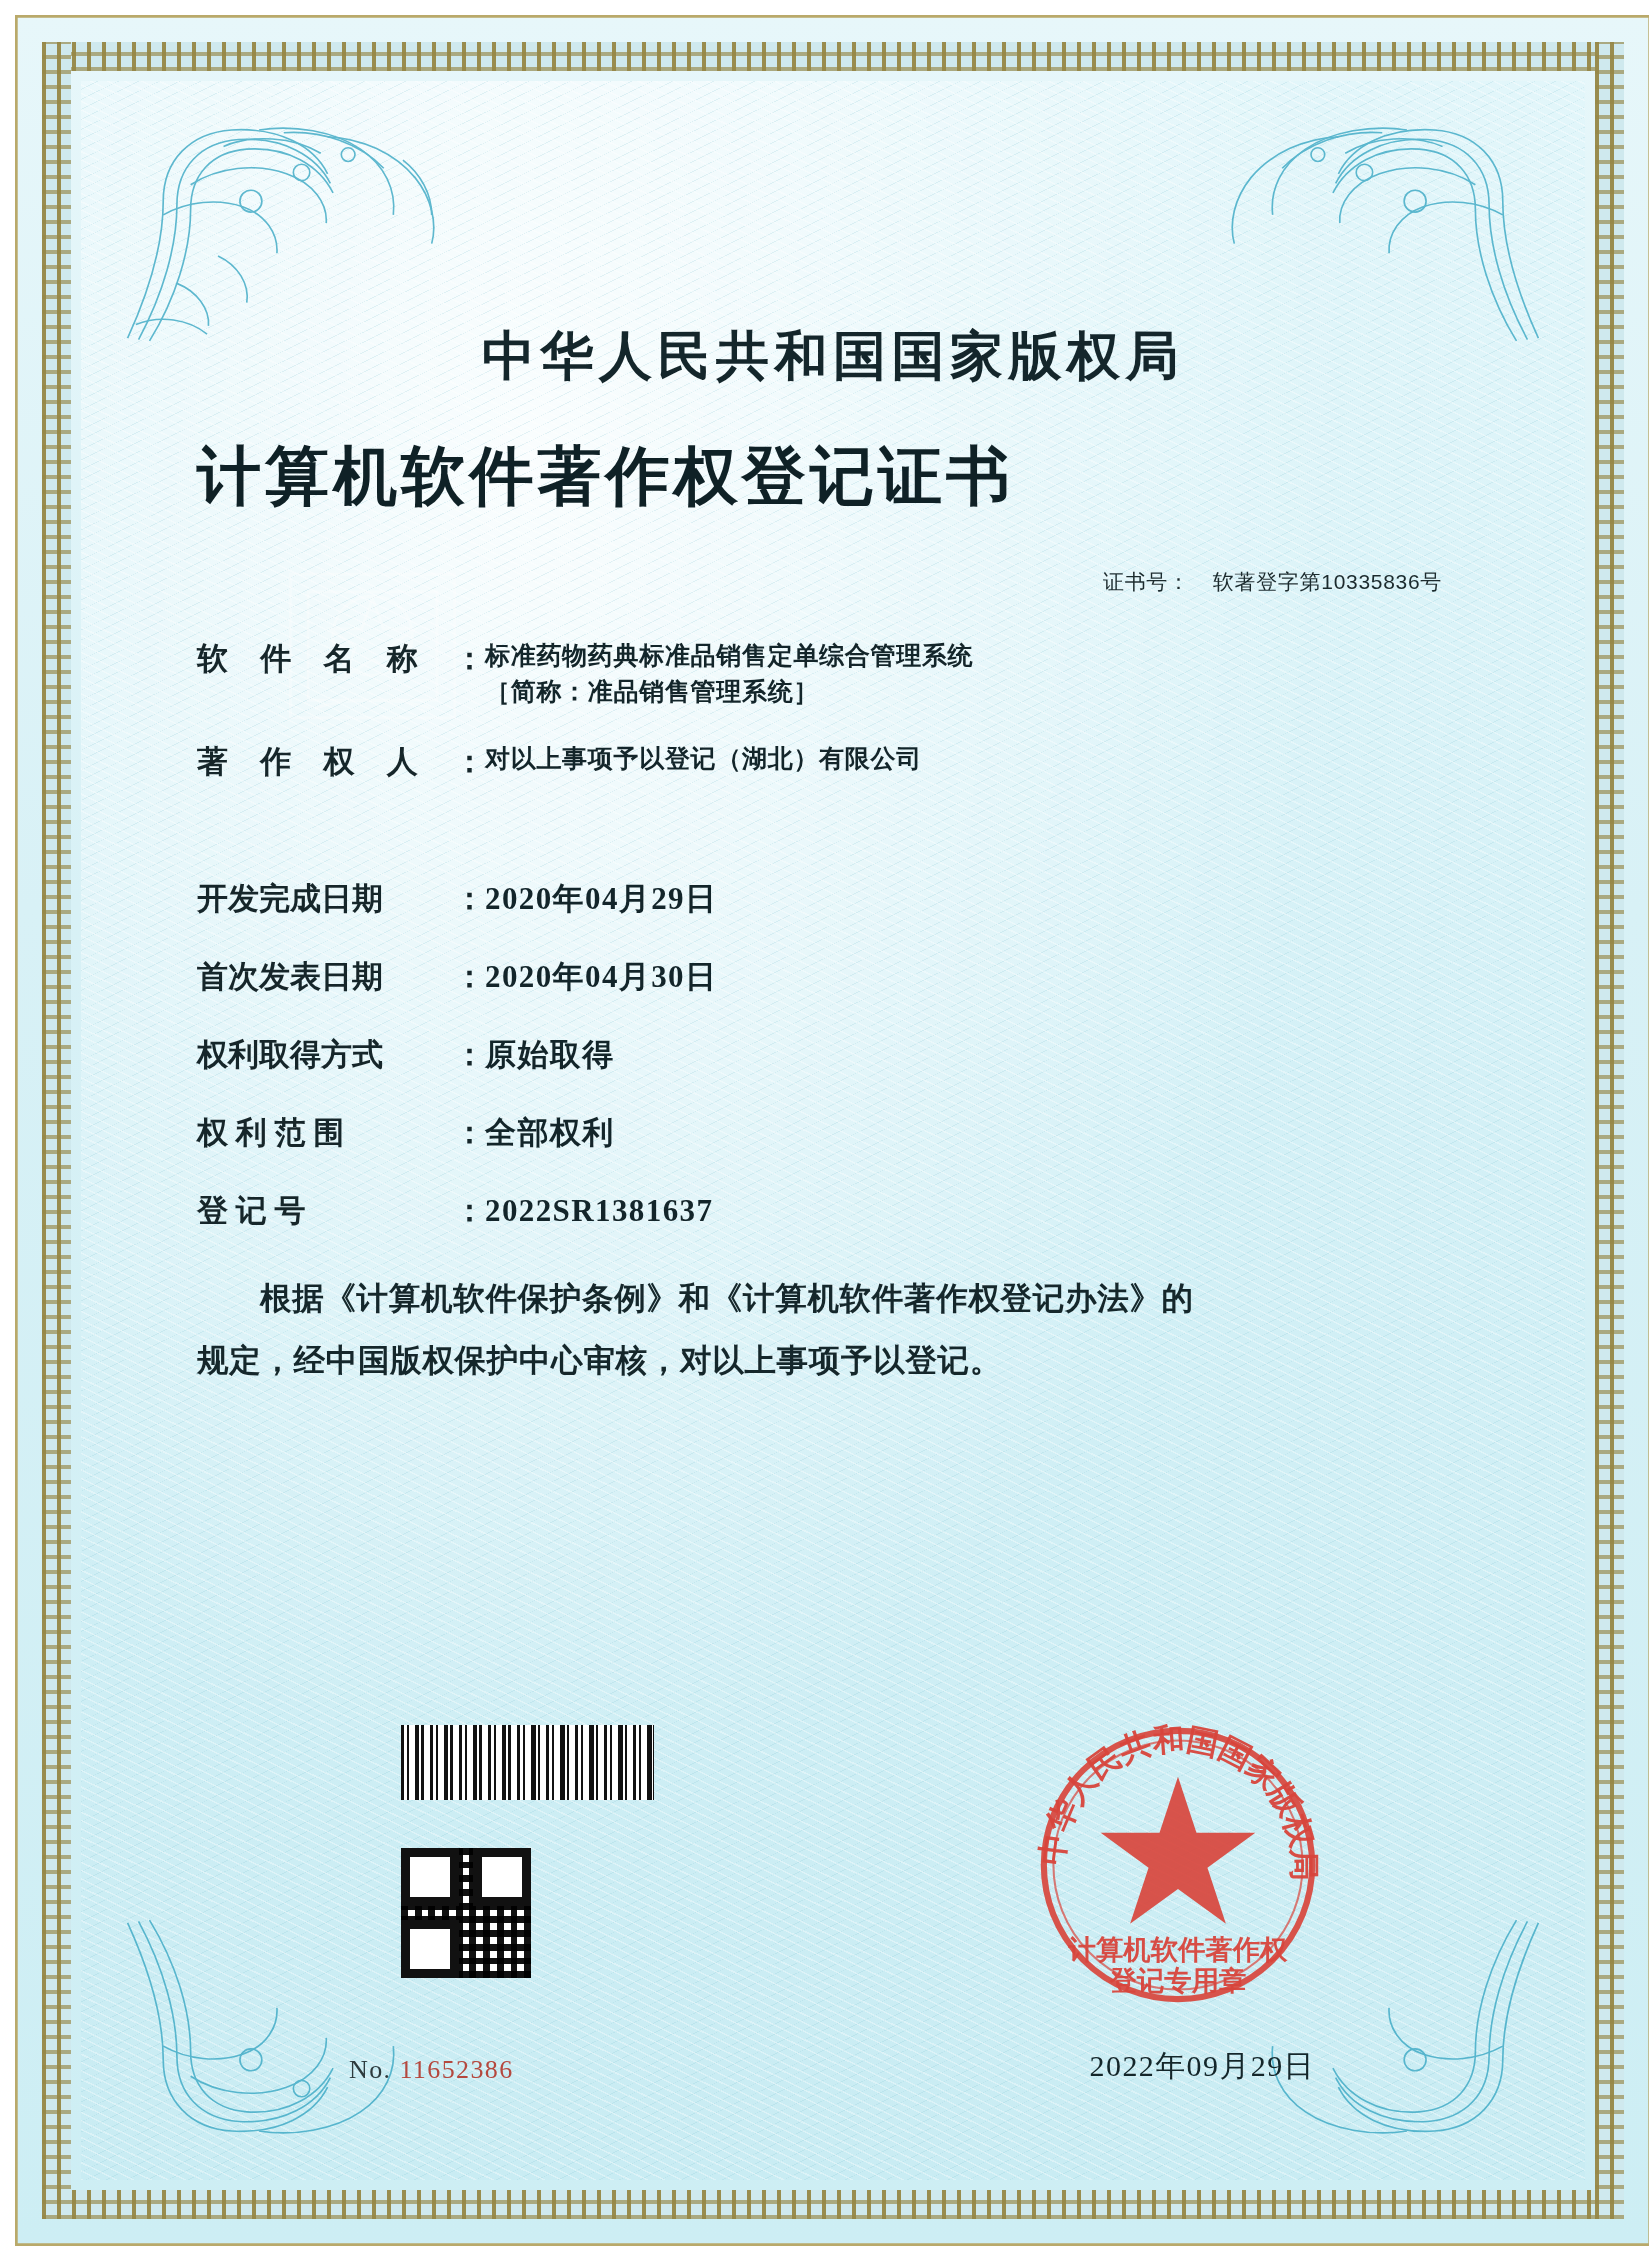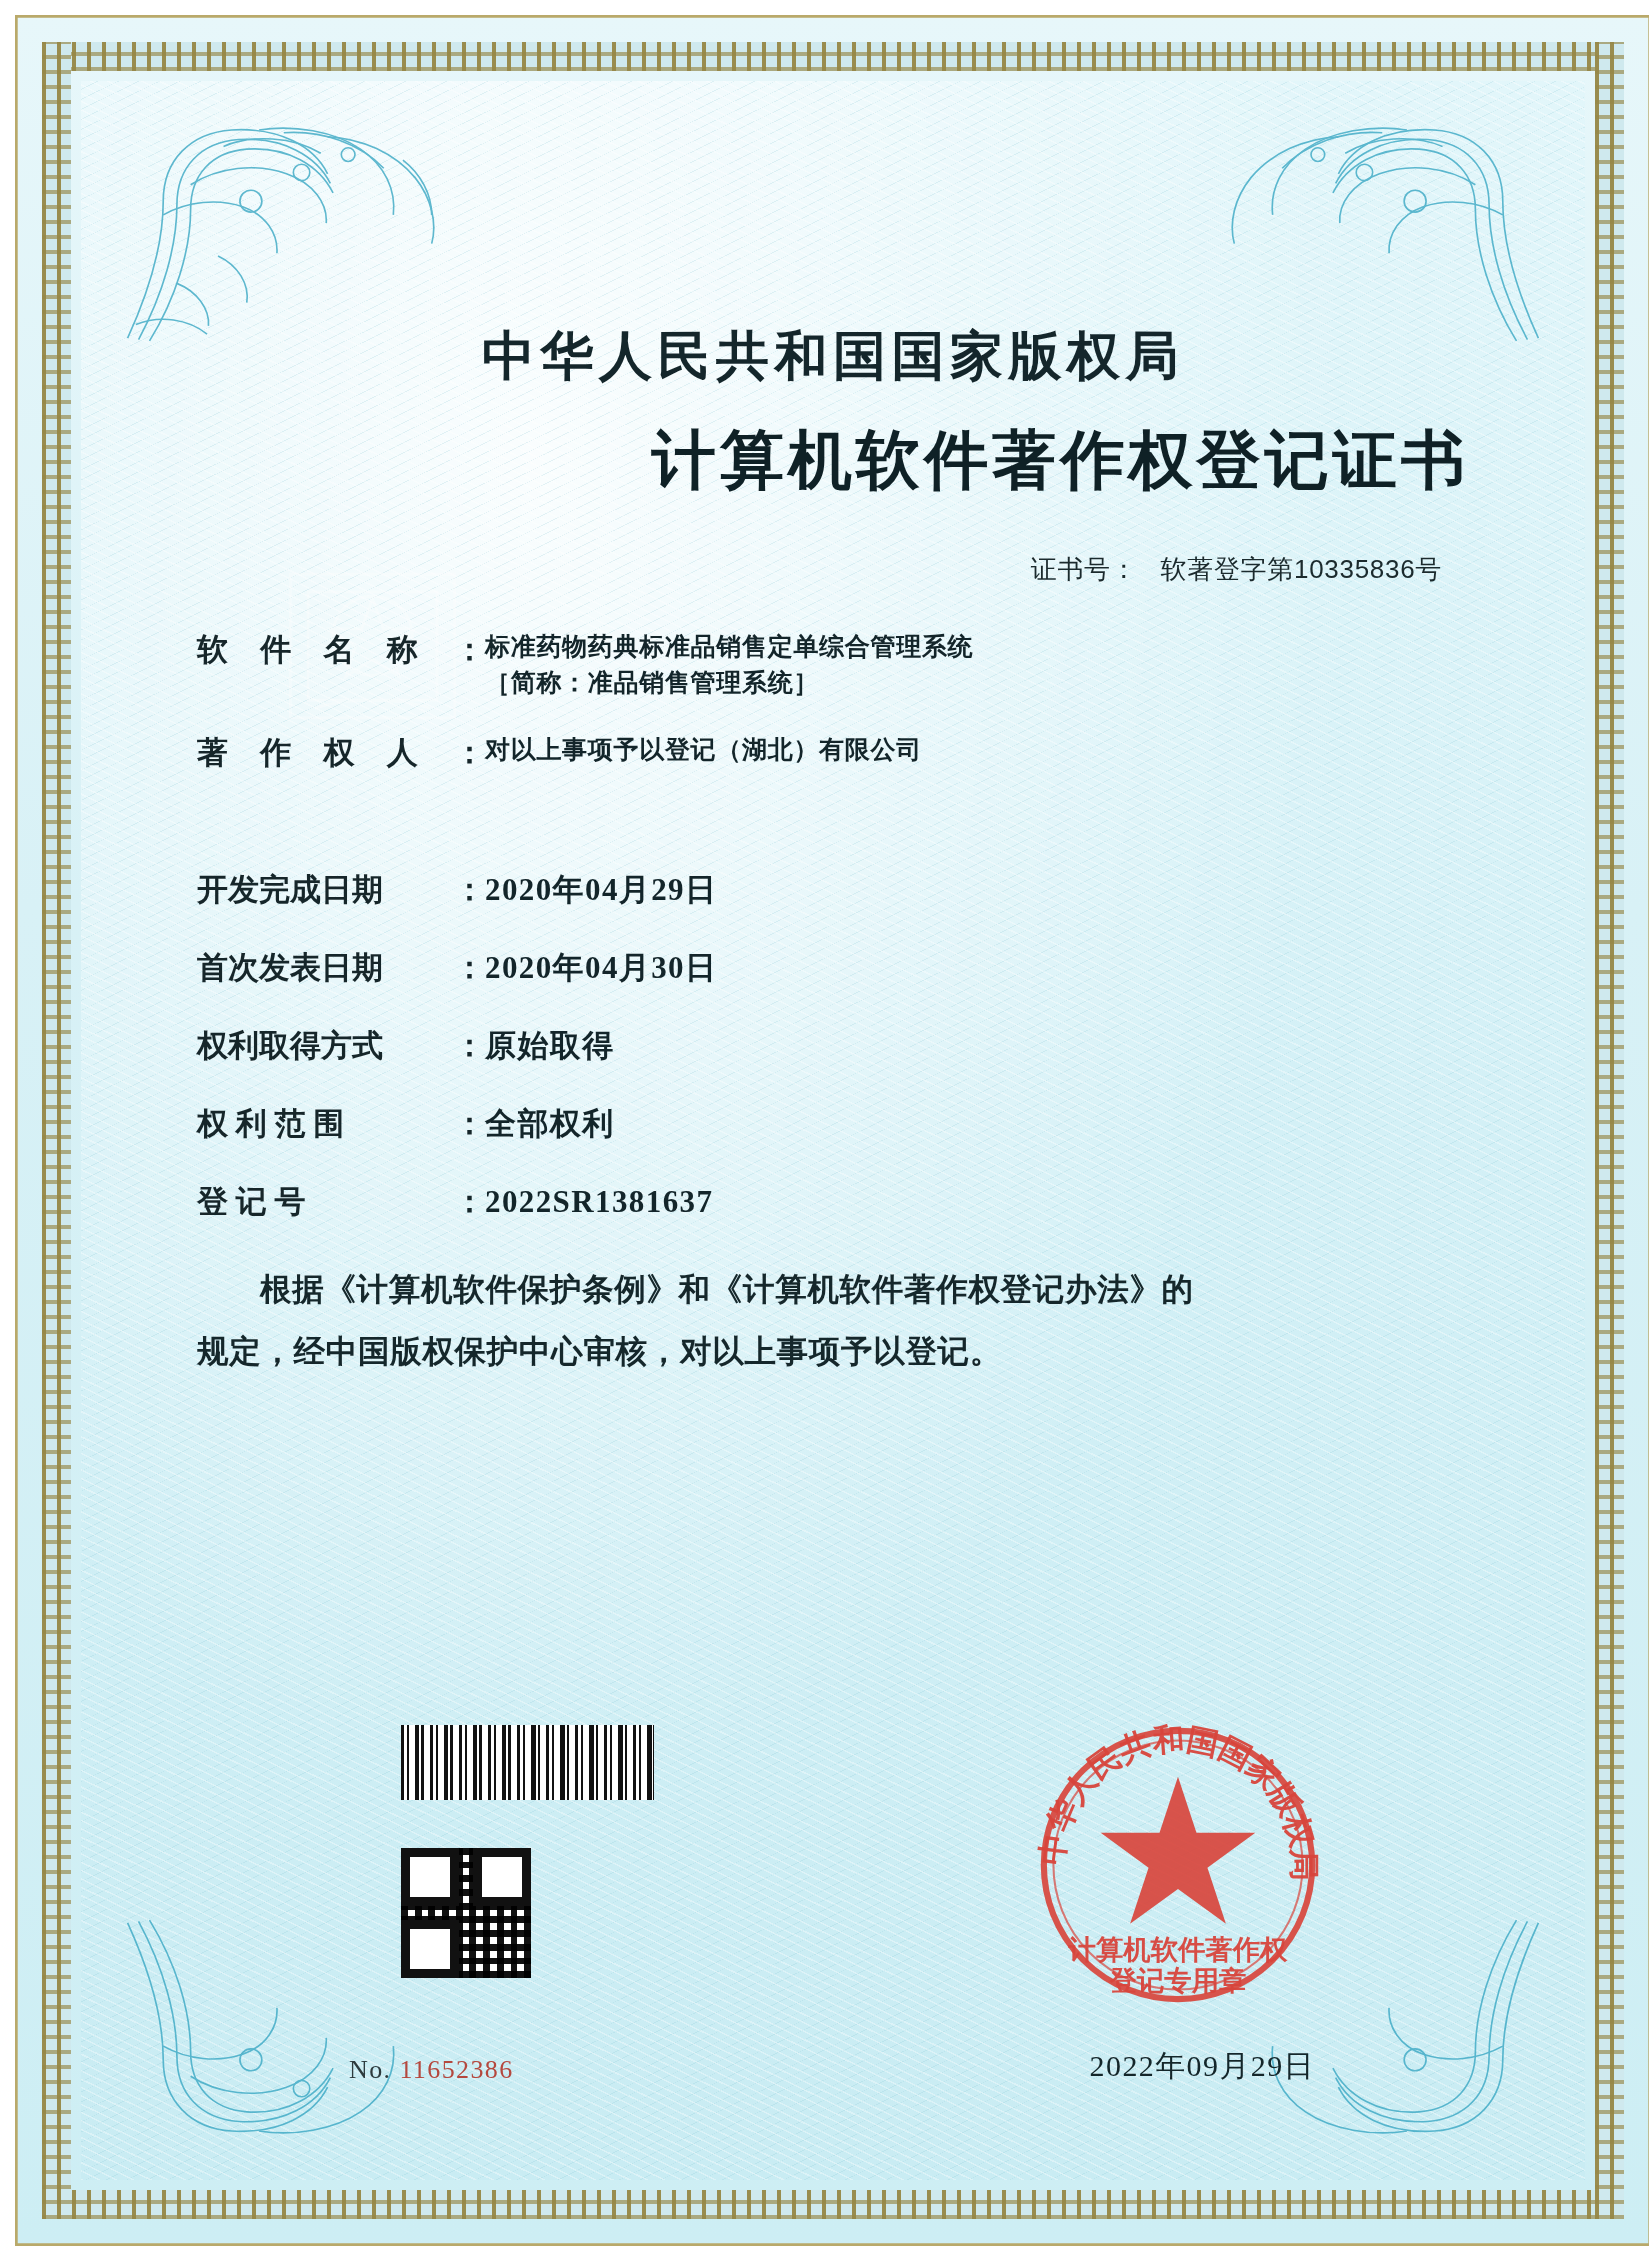--- a/index.html
+++ b/index.html
@@ -97,13 +97,13 @@
     margin-top: 137px;
   }
   .title-2 {
-    text-align: right;
+    text-align: left;
     font-family: "Liberation Serif", serif;
     font-weight: bold;
     font-size: 64px;
     letter-spacing: 4.1px;
     color: #0f2126;
-    margin-top: 24px;
+    margin-top: 40px;
   }
   .cert-no-row {
     display: flex;

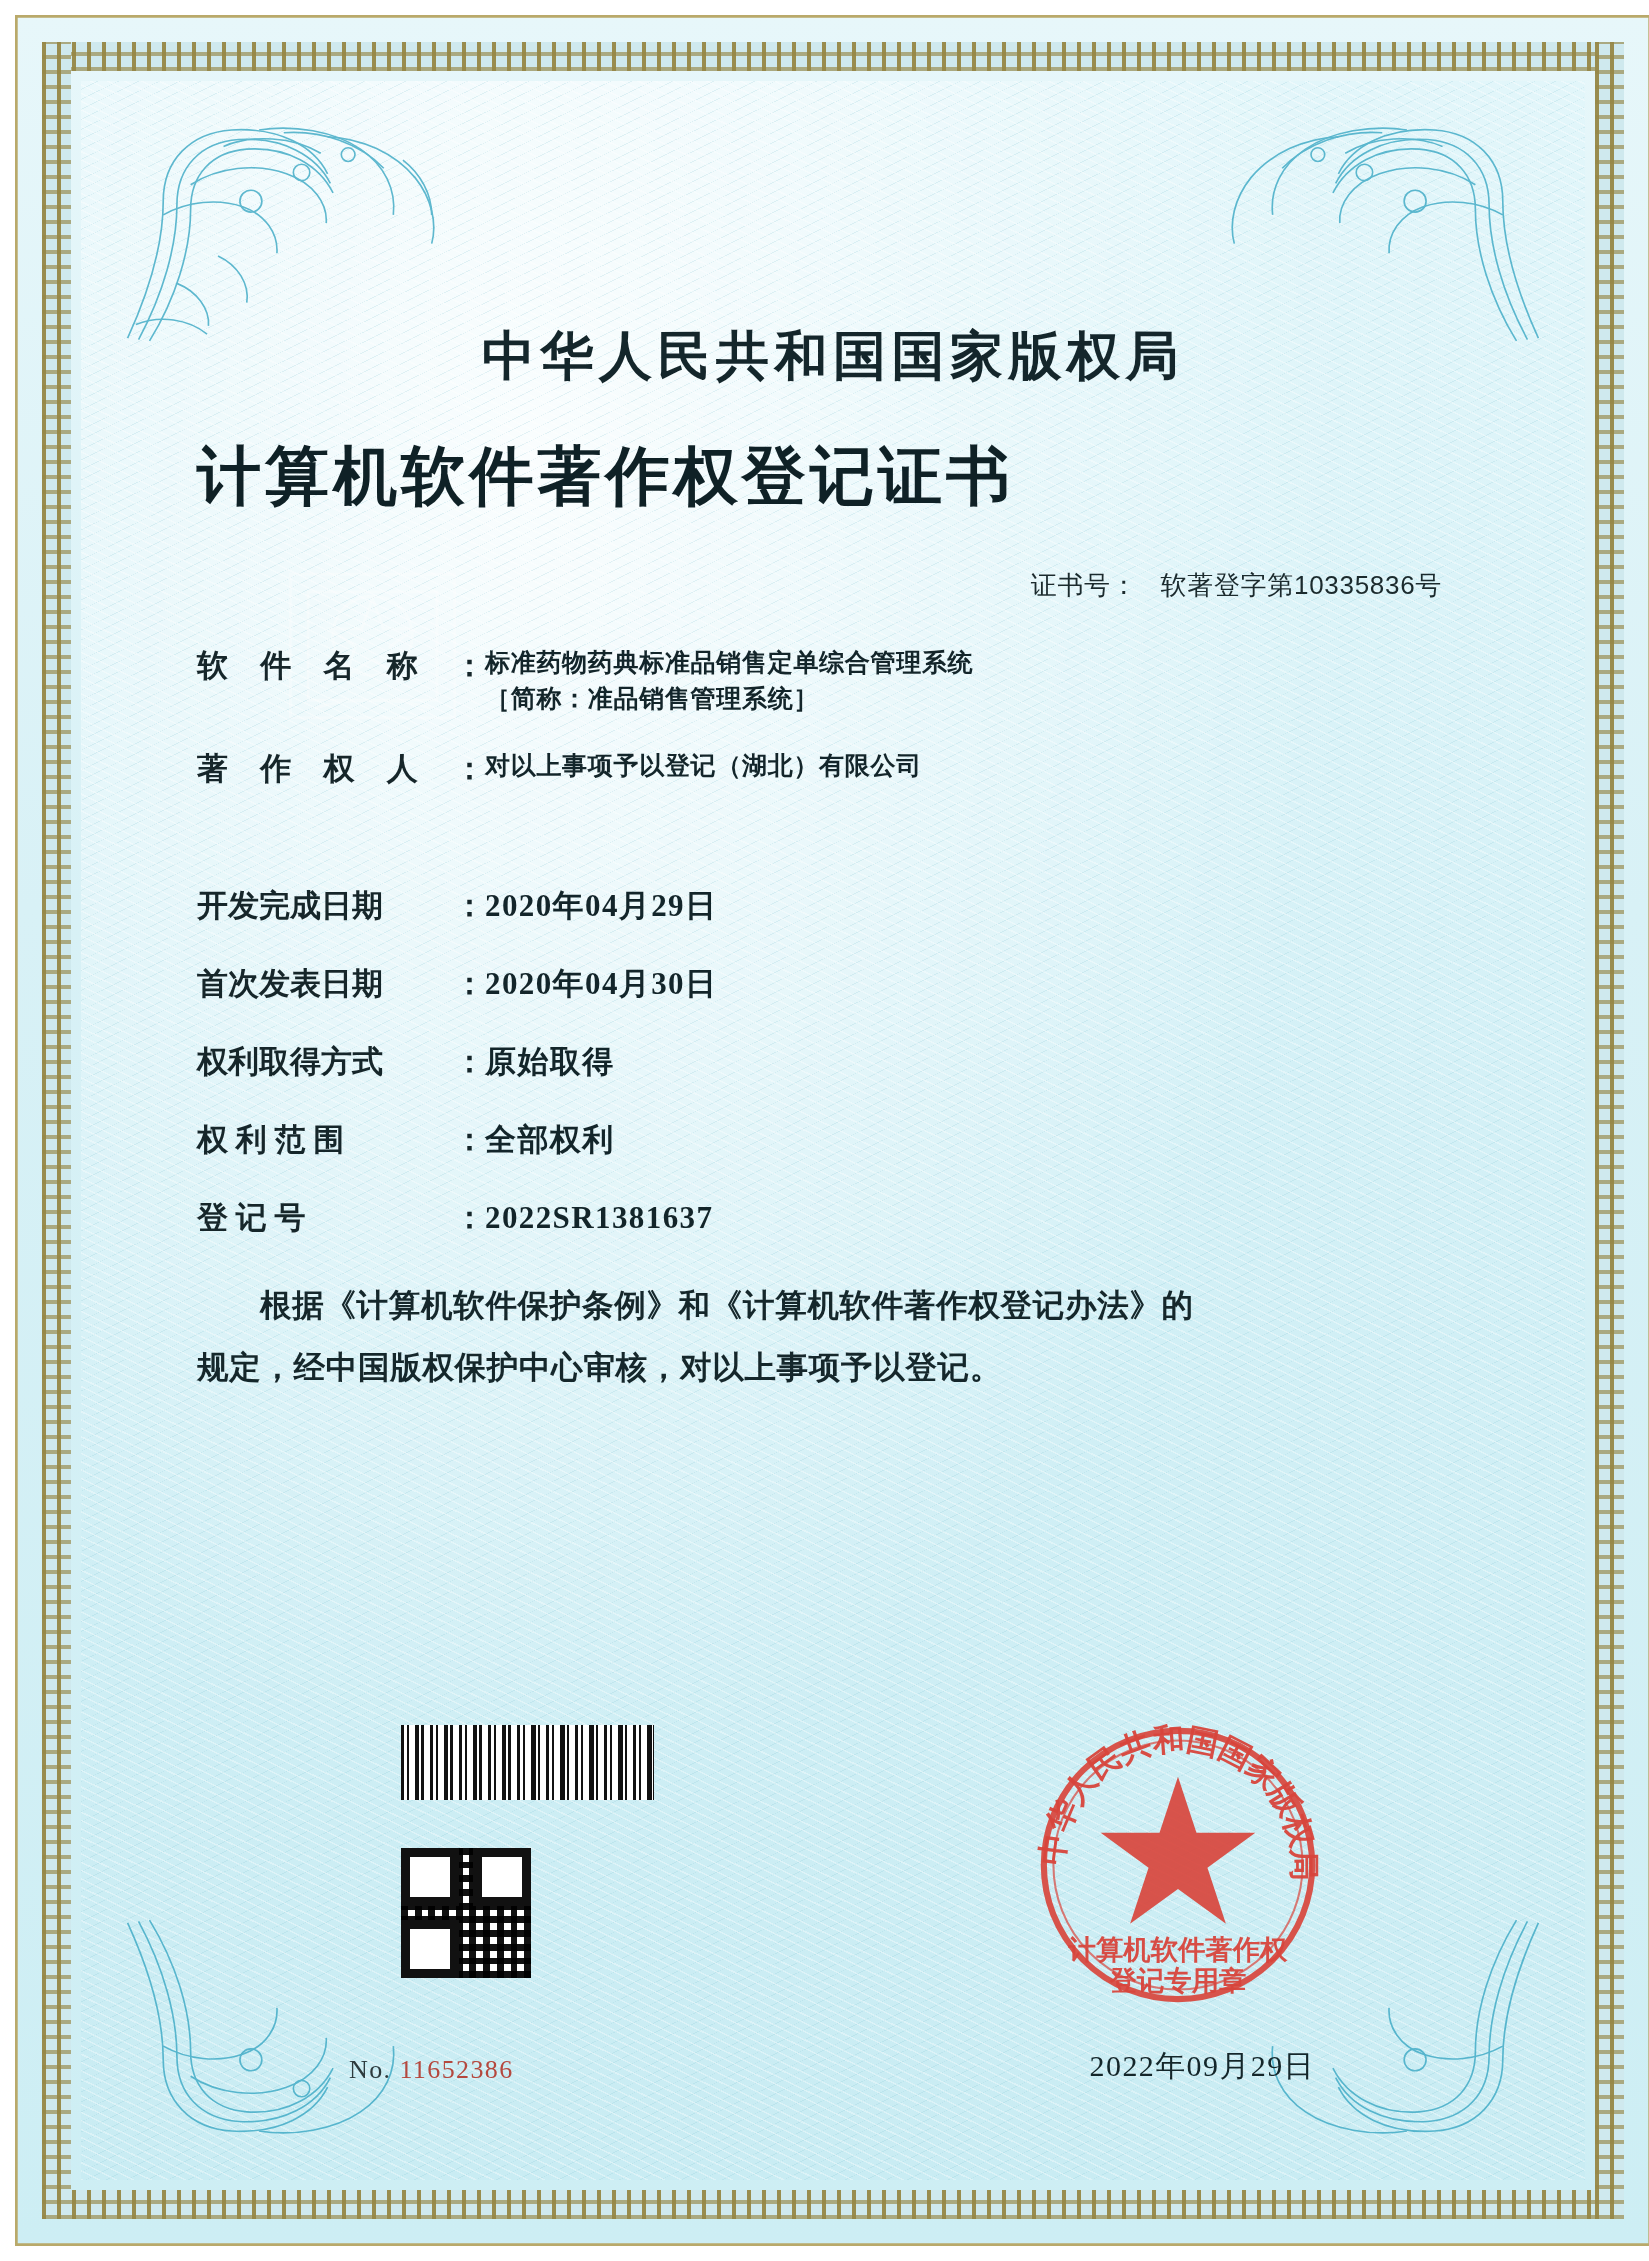--- a/index.html
+++ b/index.html
@@ -111,7 +111,7 @@
     align-items: baseline;
     margin-top: 48px;
     padding-right: 27px;
-    font-size: 26px;
+    font-size: 21px;
     letter-spacing: 0.7px;
     color: #1b2a2d;
   }

